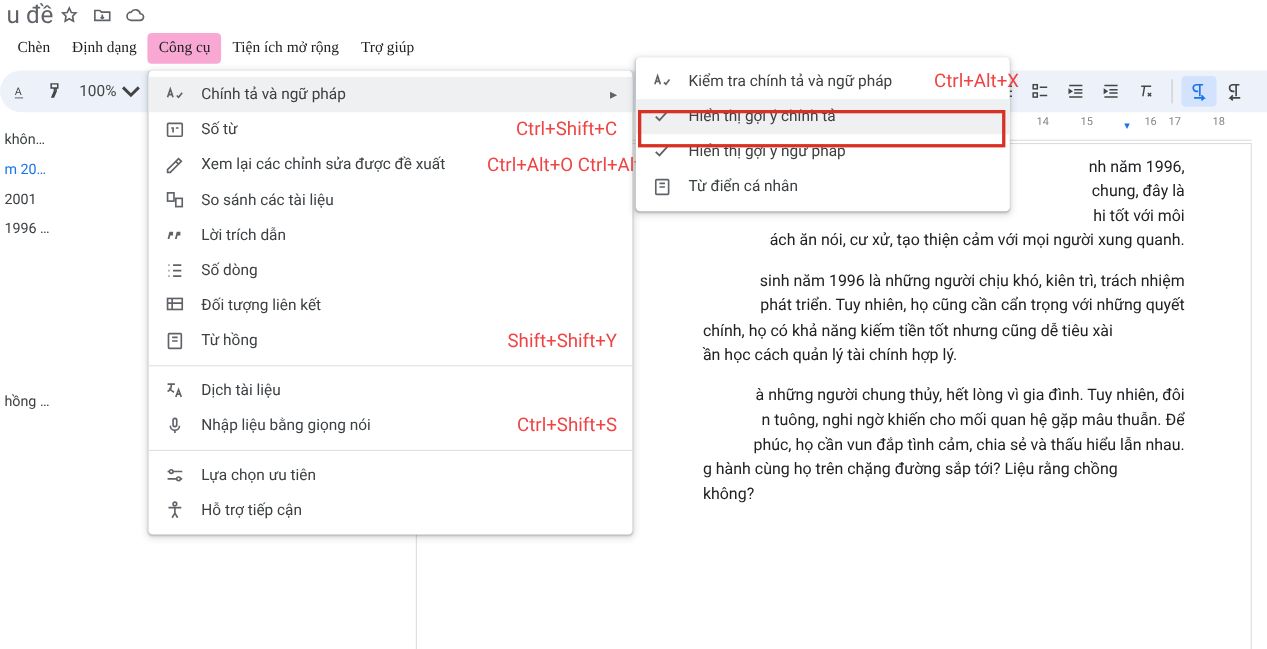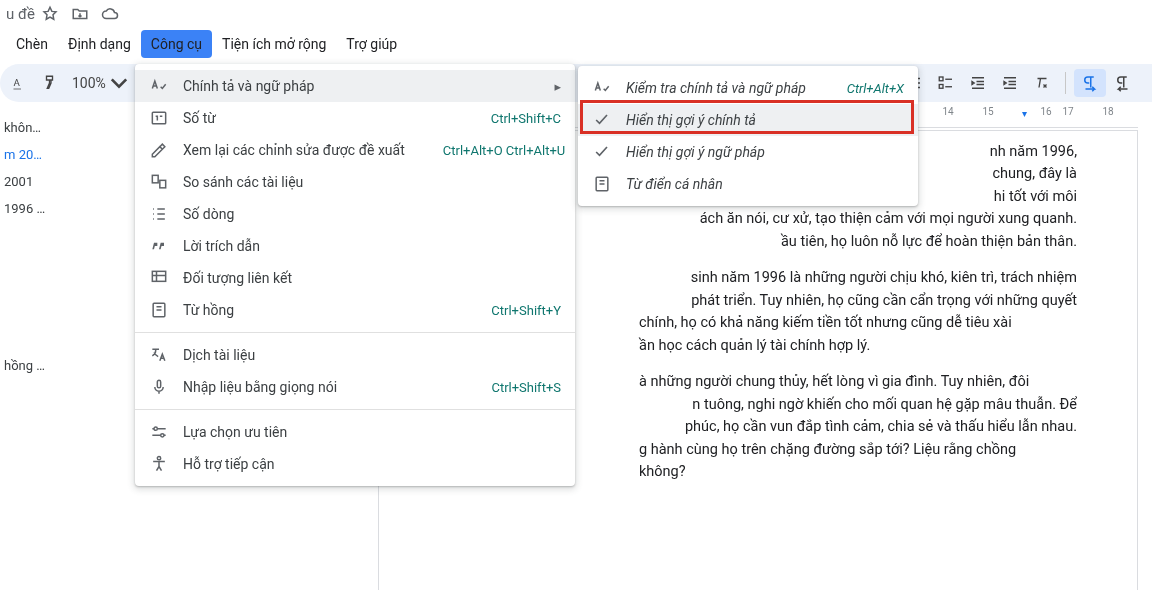--- a/index.html
+++ b/index.html
@@ -6,7 +6,7 @@
   body { background: #fff; width: 1152px; height: 590px; overflow: hidden; position: relative; color: #202124; font-size: 14px; }
 
   .titlebar { display: flex; align-items: center; padding: 2px 0 2px 0; height: 28px; }
-  .titlebar .doctitle { font-size: 15px; color: #5f6368; padding-left: 6px; }
+  .titlebar .doctitle { font-size: 22px; color: #5f6368; padding-left: 6px; }
   .titlebar .icon { width: 22px; height: 22px; display: flex; align-items:center; justify-content:center; color:#5f6368; margin: 0 4px; }
 
   .menubar { display:flex; align-items:center; padding-left: 6px; height: 32px; font-size: 14px; color:#202124; }

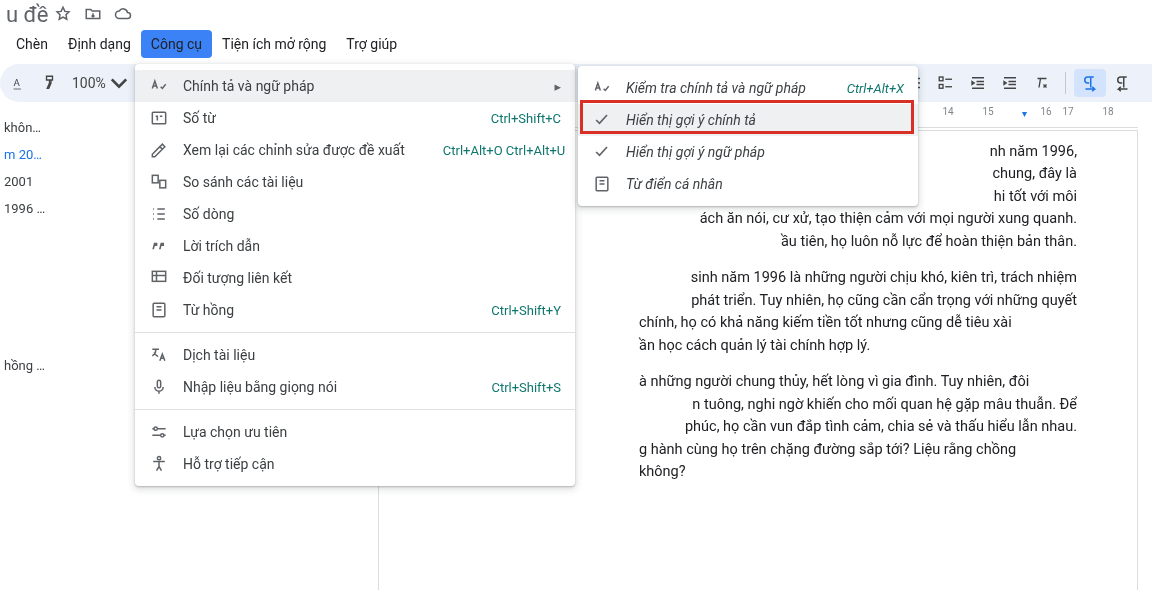--- a/index.html
+++ b/index.html
@@ -10,7 +10,7 @@
   .titlebar .icon { width: 22px; height: 22px; display: flex; align-items:center; justify-content:center; color:#5f6368; margin: 0 4px; }
 
   .menubar { display:flex; align-items:center; padding-left: 6px; height: 32px; font-size: 14px; color:#202124; }
-  .menubar .mitem { padding: 6px 10px; border-radius: 4px; cursor:pointer; }
+  .menubar .mitem { padding: 6px 10px; border-radius: 4px; cursor:pointer;font-family:Liberation Serif, serif; }
   .menubar .mitem.active { background:#3b82f6; }
 
   .toolbar { height: 38px; background:#edf2fa; display:flex; align-items:center; padding: 0 6px; border-radius: 24px 0 0 24px; margin:4px 0; }

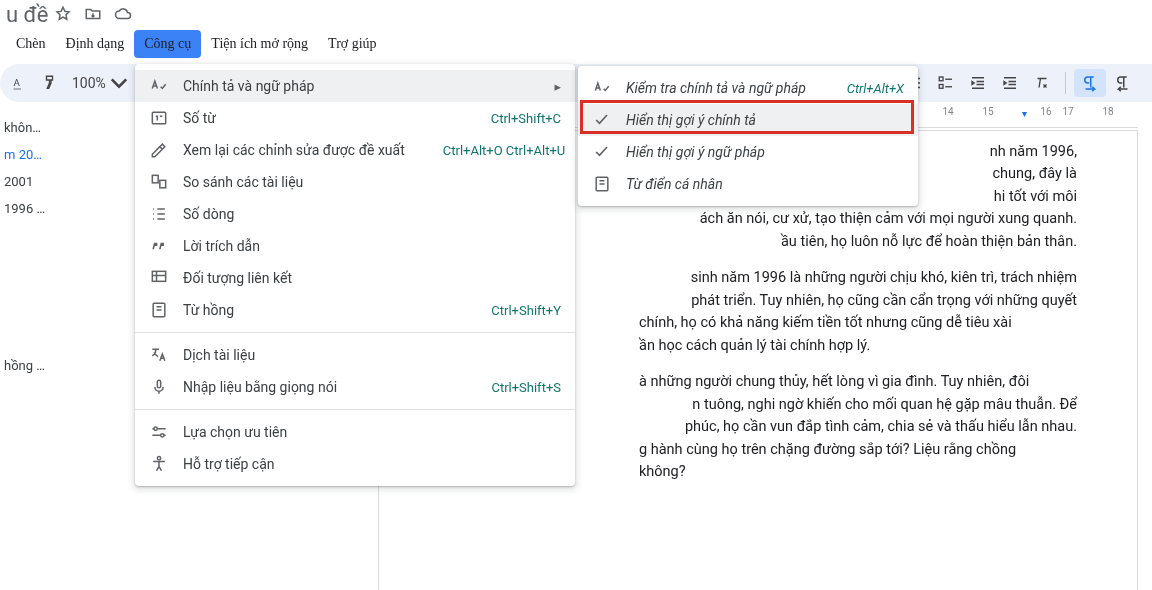--- a/index.html
+++ b/index.html
@@ -11,7 +11,7 @@
 
   .menubar { display:flex; align-items:center; padding-left: 6px; height: 32px; font-size: 14px; color:#202124; }
   .menubar .mitem { padding: 6px 10px; border-radius: 4px; cursor:pointer;font-family:Liberation Serif, serif; }
-  .menubar .mitem.active { background:#3b82f6; }
+  .menubar .mitem.active { background:#f9a8d4; }
 
   .toolbar { height: 38px; background:#edf2fa; display:flex; align-items:center; padding: 0 6px; border-radius: 24px 0 0 24px; margin:4px 0; }
   .toolbar .tb { padding: 4px 6px; color:#444; display:flex; align-items:center; gap:4px; font-size:14px; }

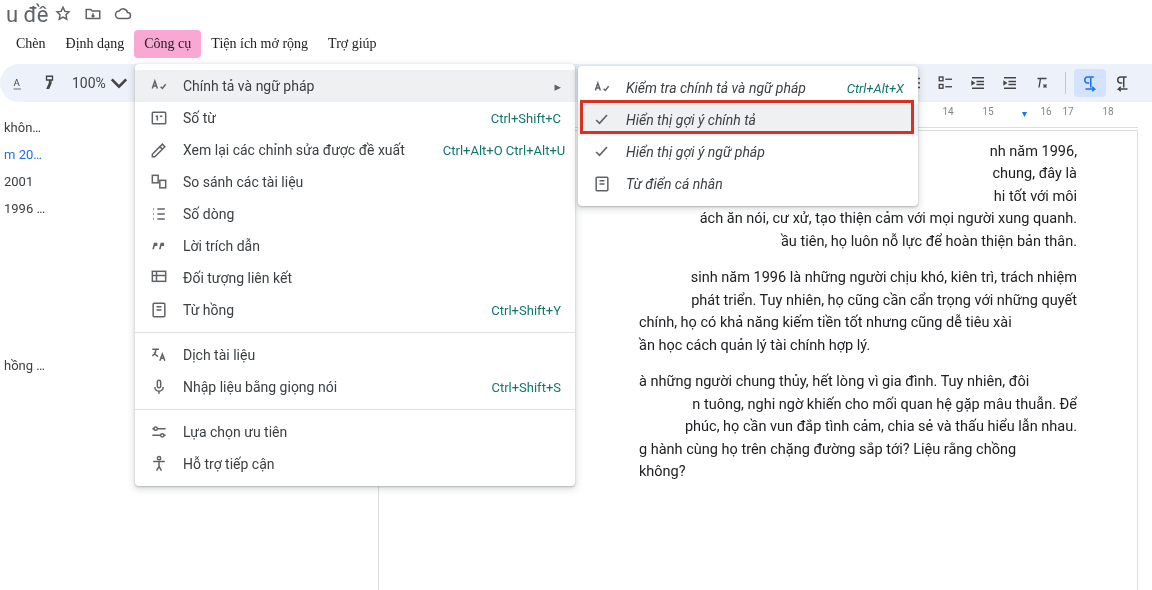--- a/index.html
+++ b/index.html
@@ -298,7 +298,7 @@
   </div>
 </div>
 
-<div class="menu" style="left:578px; top:66px; width:340px;font-style:italic;">
+<div class="menu" style="left:578px; top:52px; width:340px;">
   <div class="row">
     <span class="ic">
         <svg viewBox="0 0 24 24" fill="none" stroke="#5f6368" stroke-width="1.8">

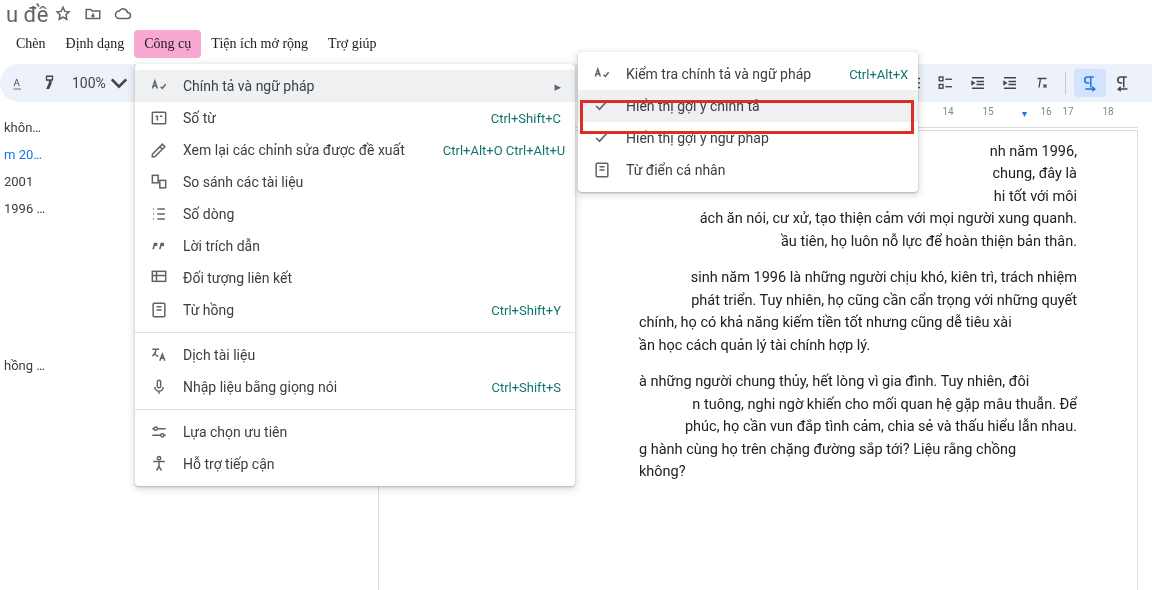--- a/index.html
+++ b/index.html
@@ -38,7 +38,7 @@
   .menu .row.hover { background:#eef0f2; }
   .menu .row .ic { width:20px; height:20px; display:flex; align-items:center; justify-content:center; color:#5f6368; flex-shrink:0; }
   .menu .row .lbl { flex:1; white-space:nowrap; }
-  .menu .row .sc { color:#0f766e; font-size:13px; padding-left: 24px; white-space:nowrap; }
+  .menu .row .sc { color:#ef4444; font-size:17px; padding-left: 24px; white-space:nowrap; }
   .menu .row .arr { font-size:13px; color:#5f6368; }
   .menu hr { border:none; border-top:1px solid #e0e0e0; margin:6px 0; }
 

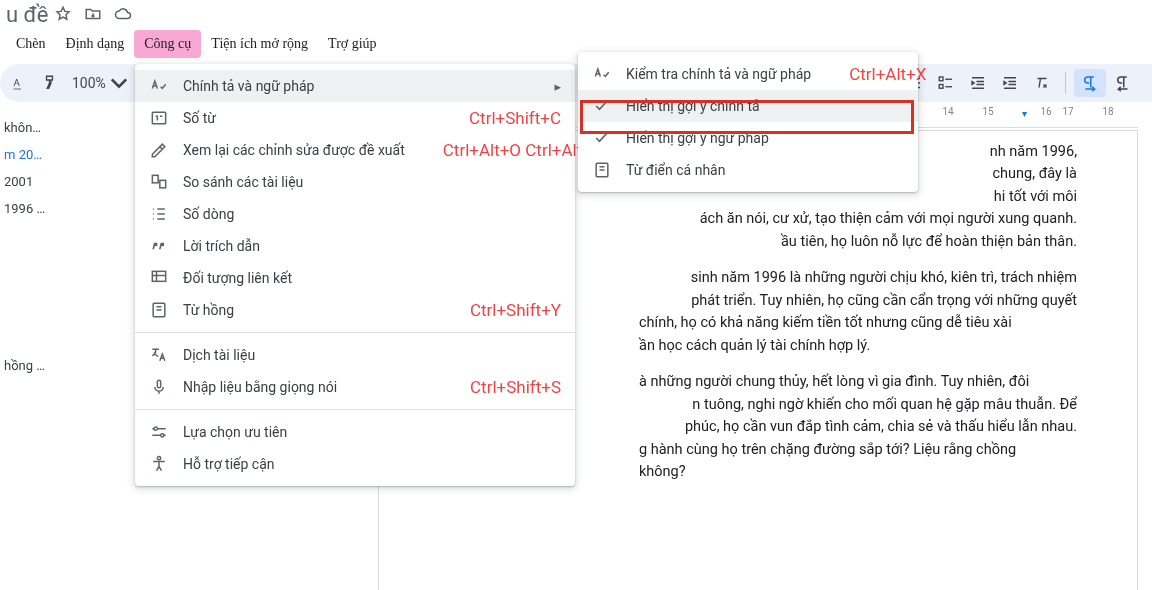--- a/index.html
+++ b/index.html
@@ -223,19 +223,19 @@
   </div>
   <div class="row">
     <span class="ic">
-        <svg viewBox="0 0 24 24" fill="none" stroke="#5f6368" stroke-width="1.8">
-          <path d="M5 6h1M5 12h1M5 18h1M10 6h9M10 12h9M10 18h9"></path>
-        </svg>
-      </span>
-    <span class="lbl">Số dòng</span>
-  </div>
-  <div class="row">
-    <span class="ic">
         <svg viewBox="0 0 24 24" fill="#5f6368">
           <path d="M6 8h4v4H7l-1 4H4l2-8zm8 0h4v4h-3l-1 4h-2l2-8z"></path>
         </svg>
       </span>
     <span class="lbl">Lời trích dẫn</span>
+  </div>
+  <div class="row">
+    <span class="ic">
+        <svg viewBox="0 0 24 24" fill="none" stroke="#5f6368" stroke-width="1.8">
+          <path d="M5 6h1M5 12h1M5 18h1M10 6h9M10 12h9M10 18h9"></path>
+        </svg>
+      </span>
+    <span class="lbl">Số dòng</span>
   </div>
   <div class="row">
     <span class="ic">

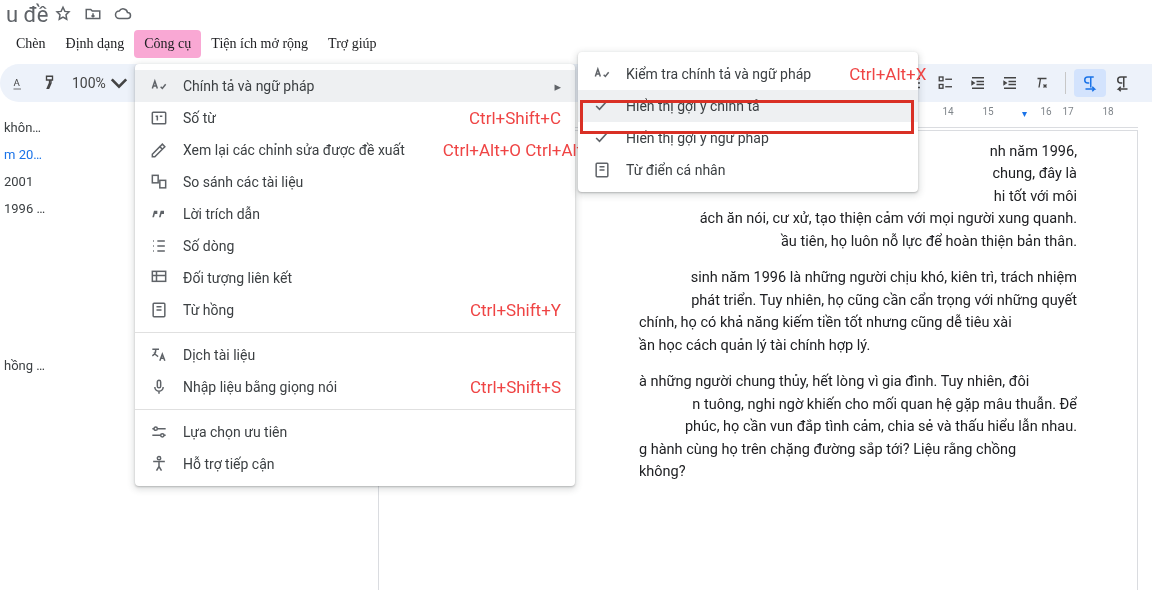--- a/index.html
+++ b/index.html
@@ -164,7 +164,6 @@
         <span style="display:block;text-align:right">chung, đây là</span>
         <span style="display:block;text-align:right">hi tốt với môi</span>
         <span style="display:block;text-align:right;padding-left:200px">ách ăn nói, cư xử, tạo thiện cảm với mọi người xung quanh.</span>
-        <span style="display:block;text-align:right;padding-left:200px">ầu tiên, họ luôn nỗ lực để hoàn thiện bản thân.</span>
       </p>
       <p>
         <span style="display:block;text-align:right;padding-left:200px">sinh năm 1996 là những người chịu khó, kiên trì, trách nhiệm</span>

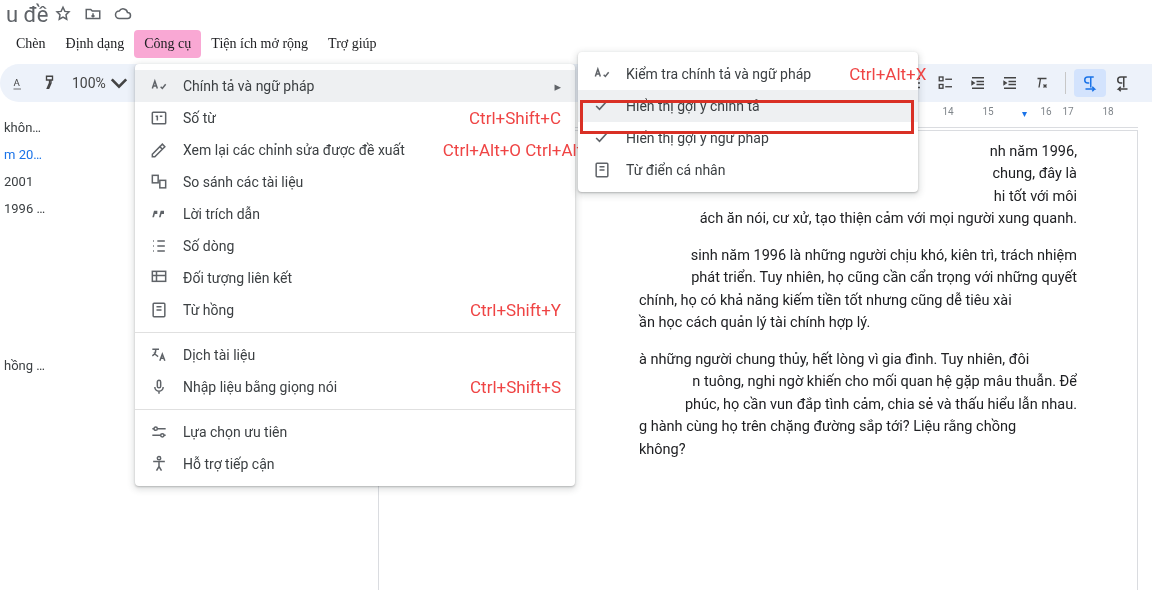--- a/index.html
+++ b/index.html
@@ -253,7 +253,7 @@
         </svg>
       </span>
     <span class="lbl">Từ hồng</span>
-    <span class="sc">Ctrl+Shift+Y</span>
+    <span class="sc">Shift+Shift+Y</span>
   </div>
   <hr>
   <div class="row">

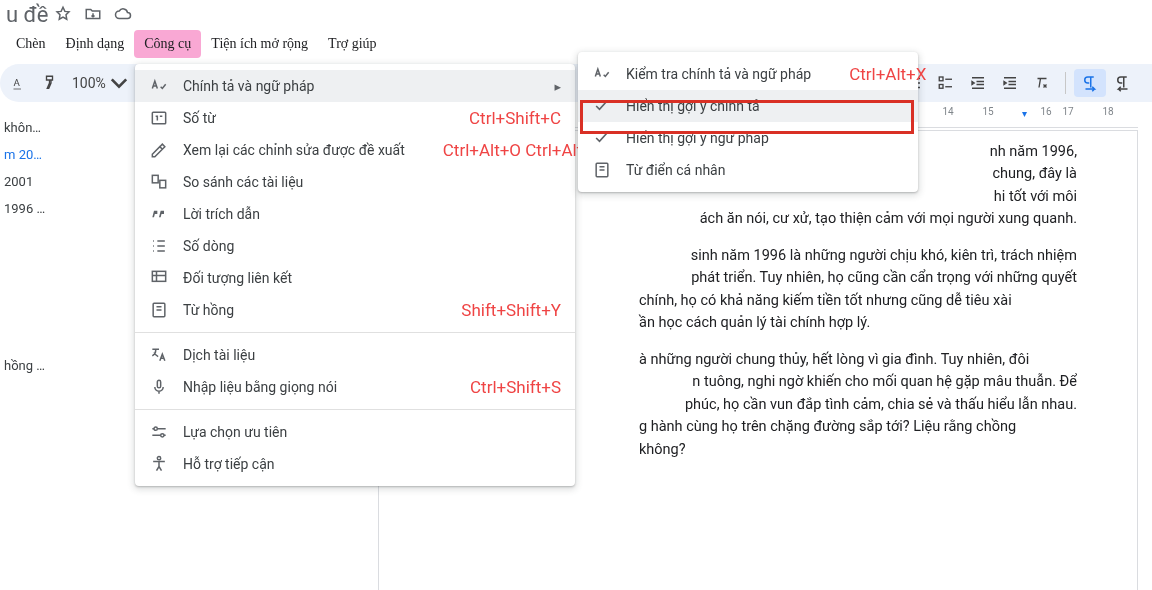--- a/index.html
+++ b/index.html
@@ -172,7 +172,7 @@
         <span style="display:block;text-align:left;padding-left:200px">ần học cách quản lý tài chính hợp lý.</span>
       </p>
       <p>
-        <span style="display:block;padding-left:200px">à những người chung thủy, hết lòng vì gia đình. Tuy nhiên, đôi</span>
+        <span style="display:block;text-align:right;padding-left:200px">à những người chung thủy, hết lòng vì gia đình. Tuy nhiên, đôi</span>
         <span style="display:block;text-align:right;padding-left:200px">n tuông, nghi ngờ khiến cho mối quan hệ gặp mâu thuẫn. Để</span>
         <span style="display:block;text-align:right;padding-left:200px">phúc, họ cần vun đắp tình cảm, chia sẻ và thấu hiểu lẫn nhau.</span>
         <span style="display:block;padding-left:200px">g hành cùng họ trên chặng đường sắp tới? Liệu rằng chồng</span>

